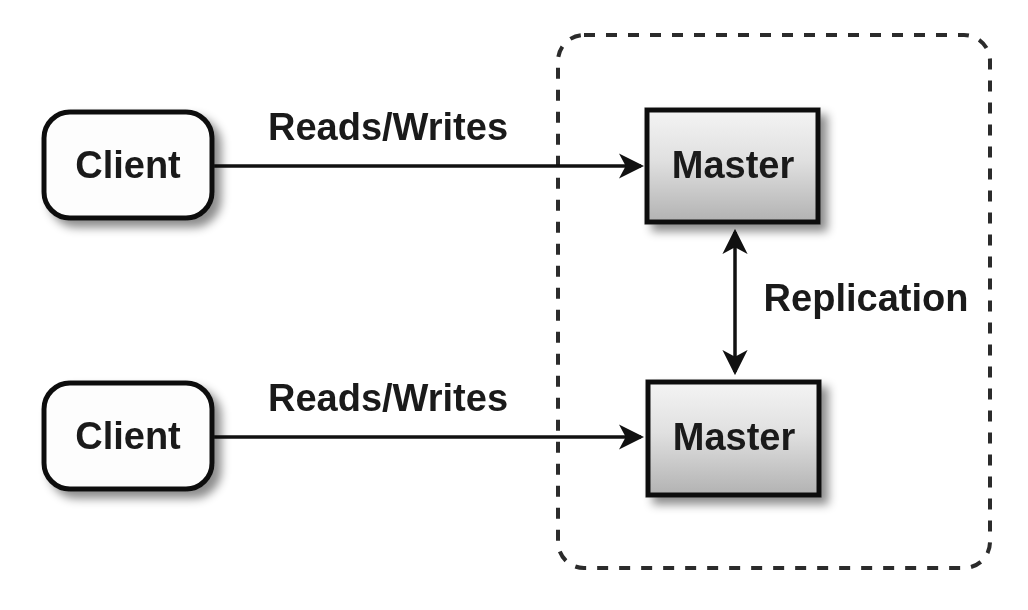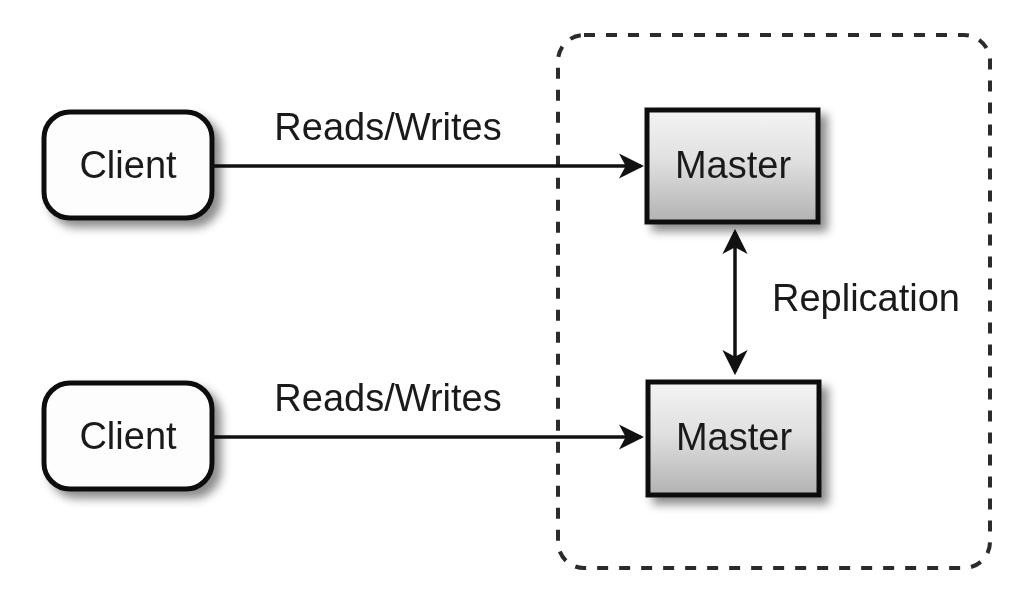--- a/index.html
+++ b/index.html
@@ -14,6 +14,7 @@
     background: #ffffff;
     overflow: hidden;
     font-family: "Liberation Sans", sans-serif;
+    font-weight: bold;
   }
   #diagram-svg {
     position: absolute;

